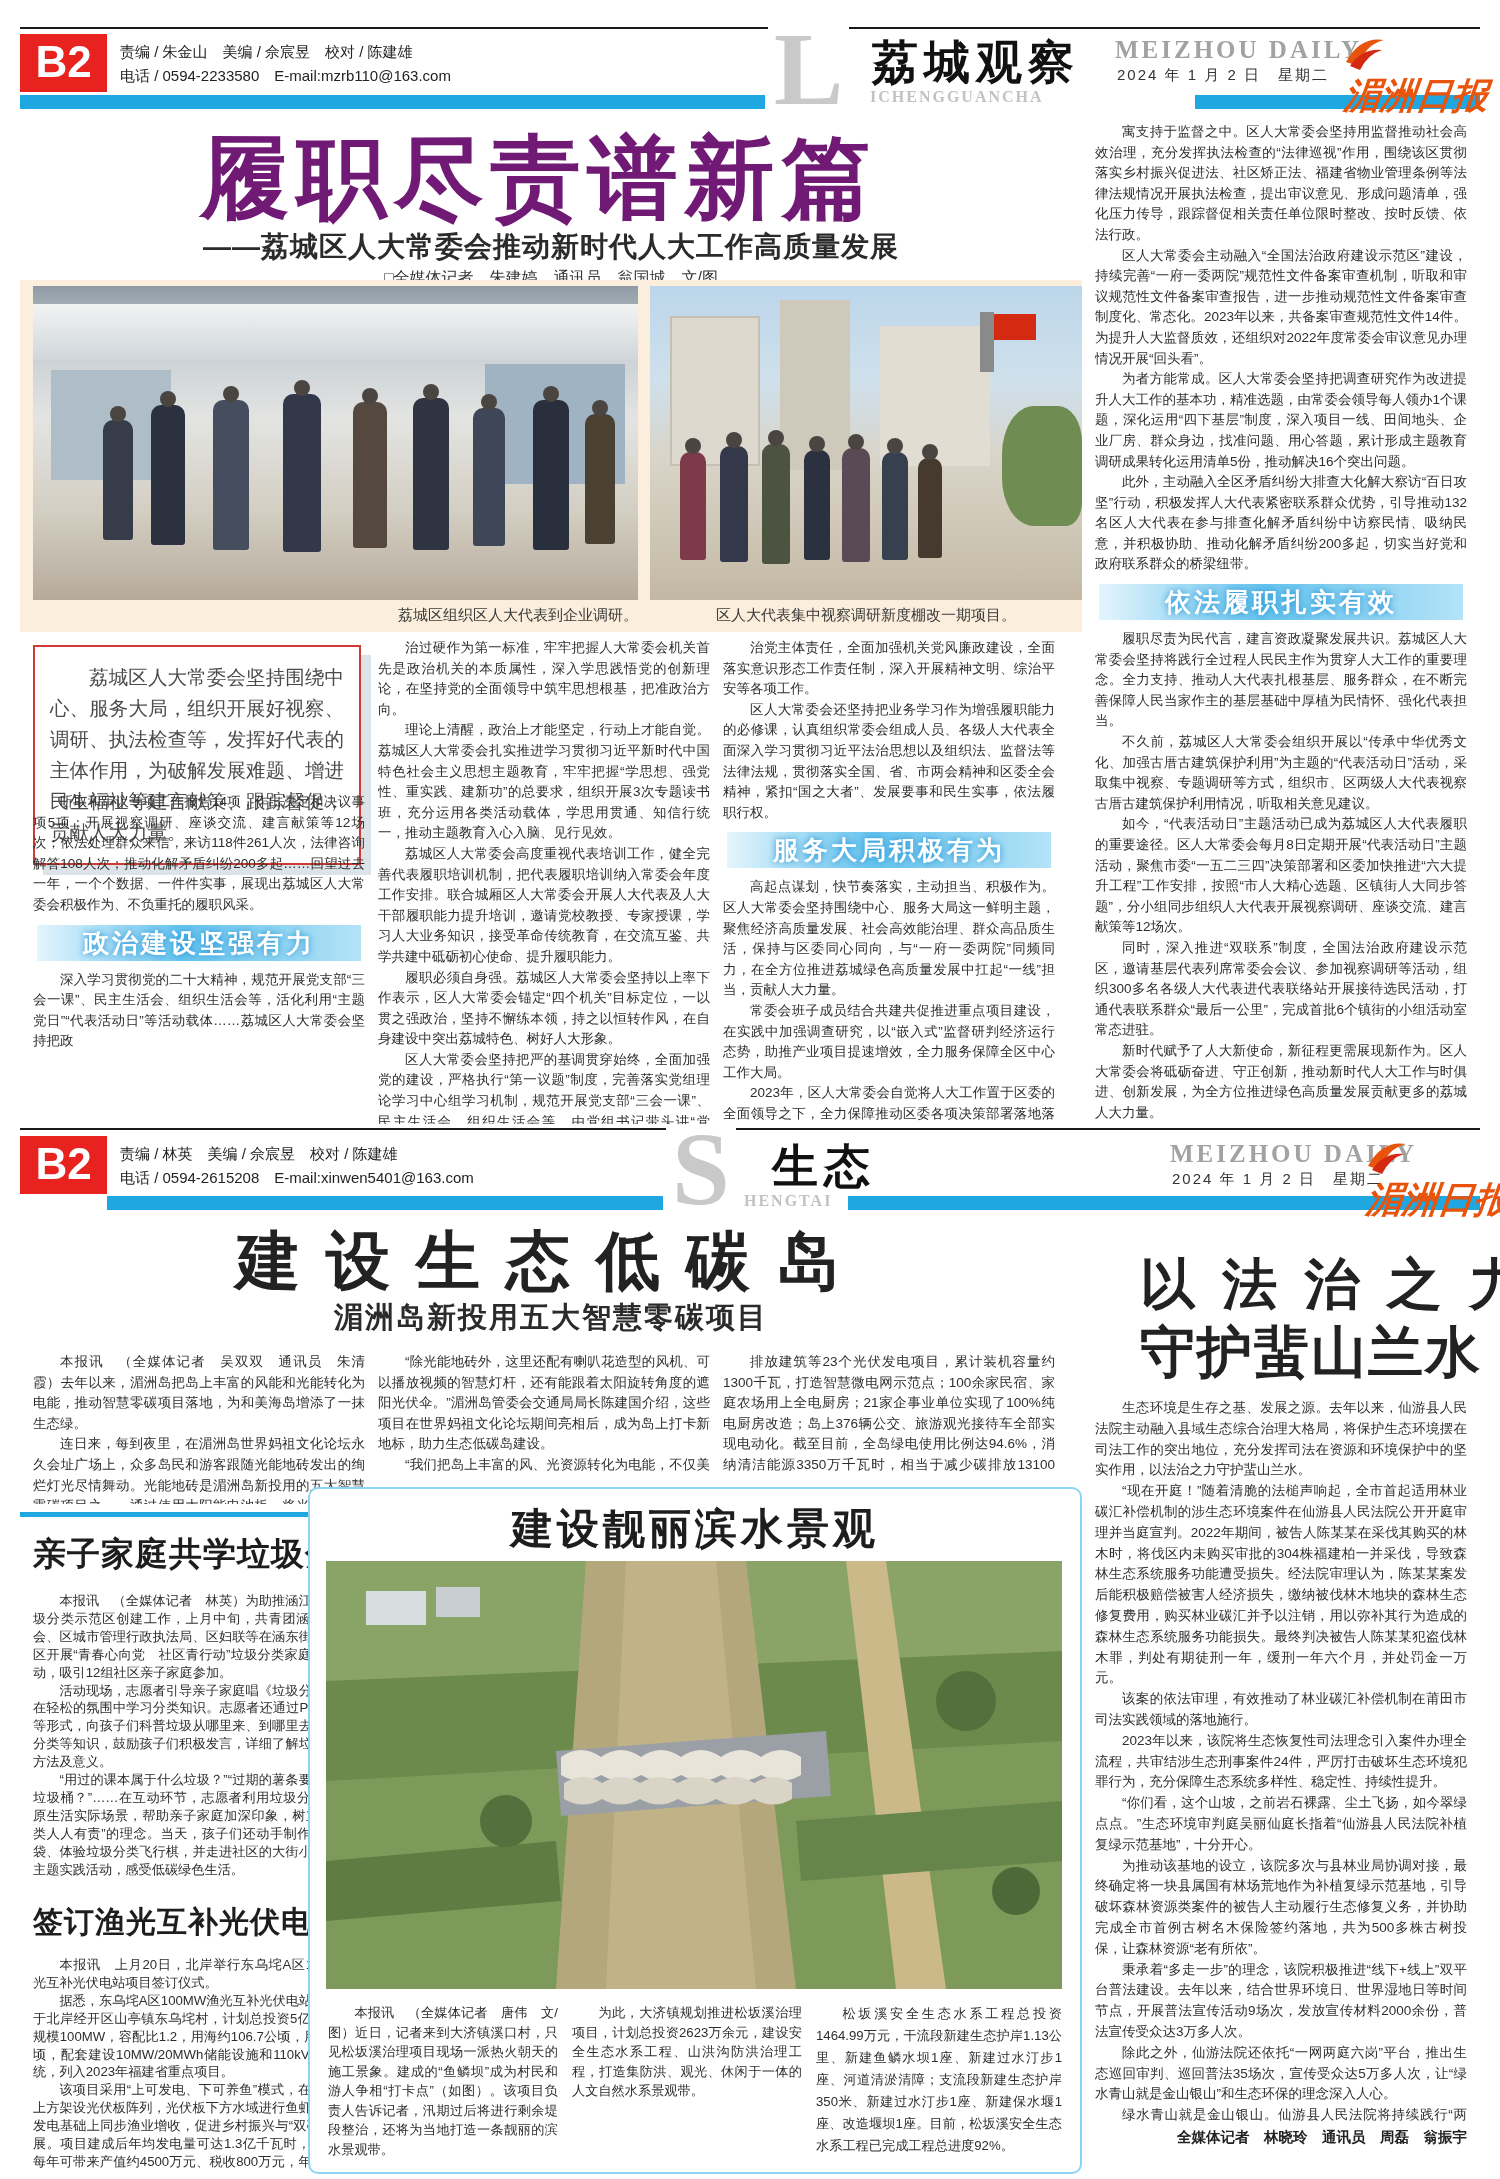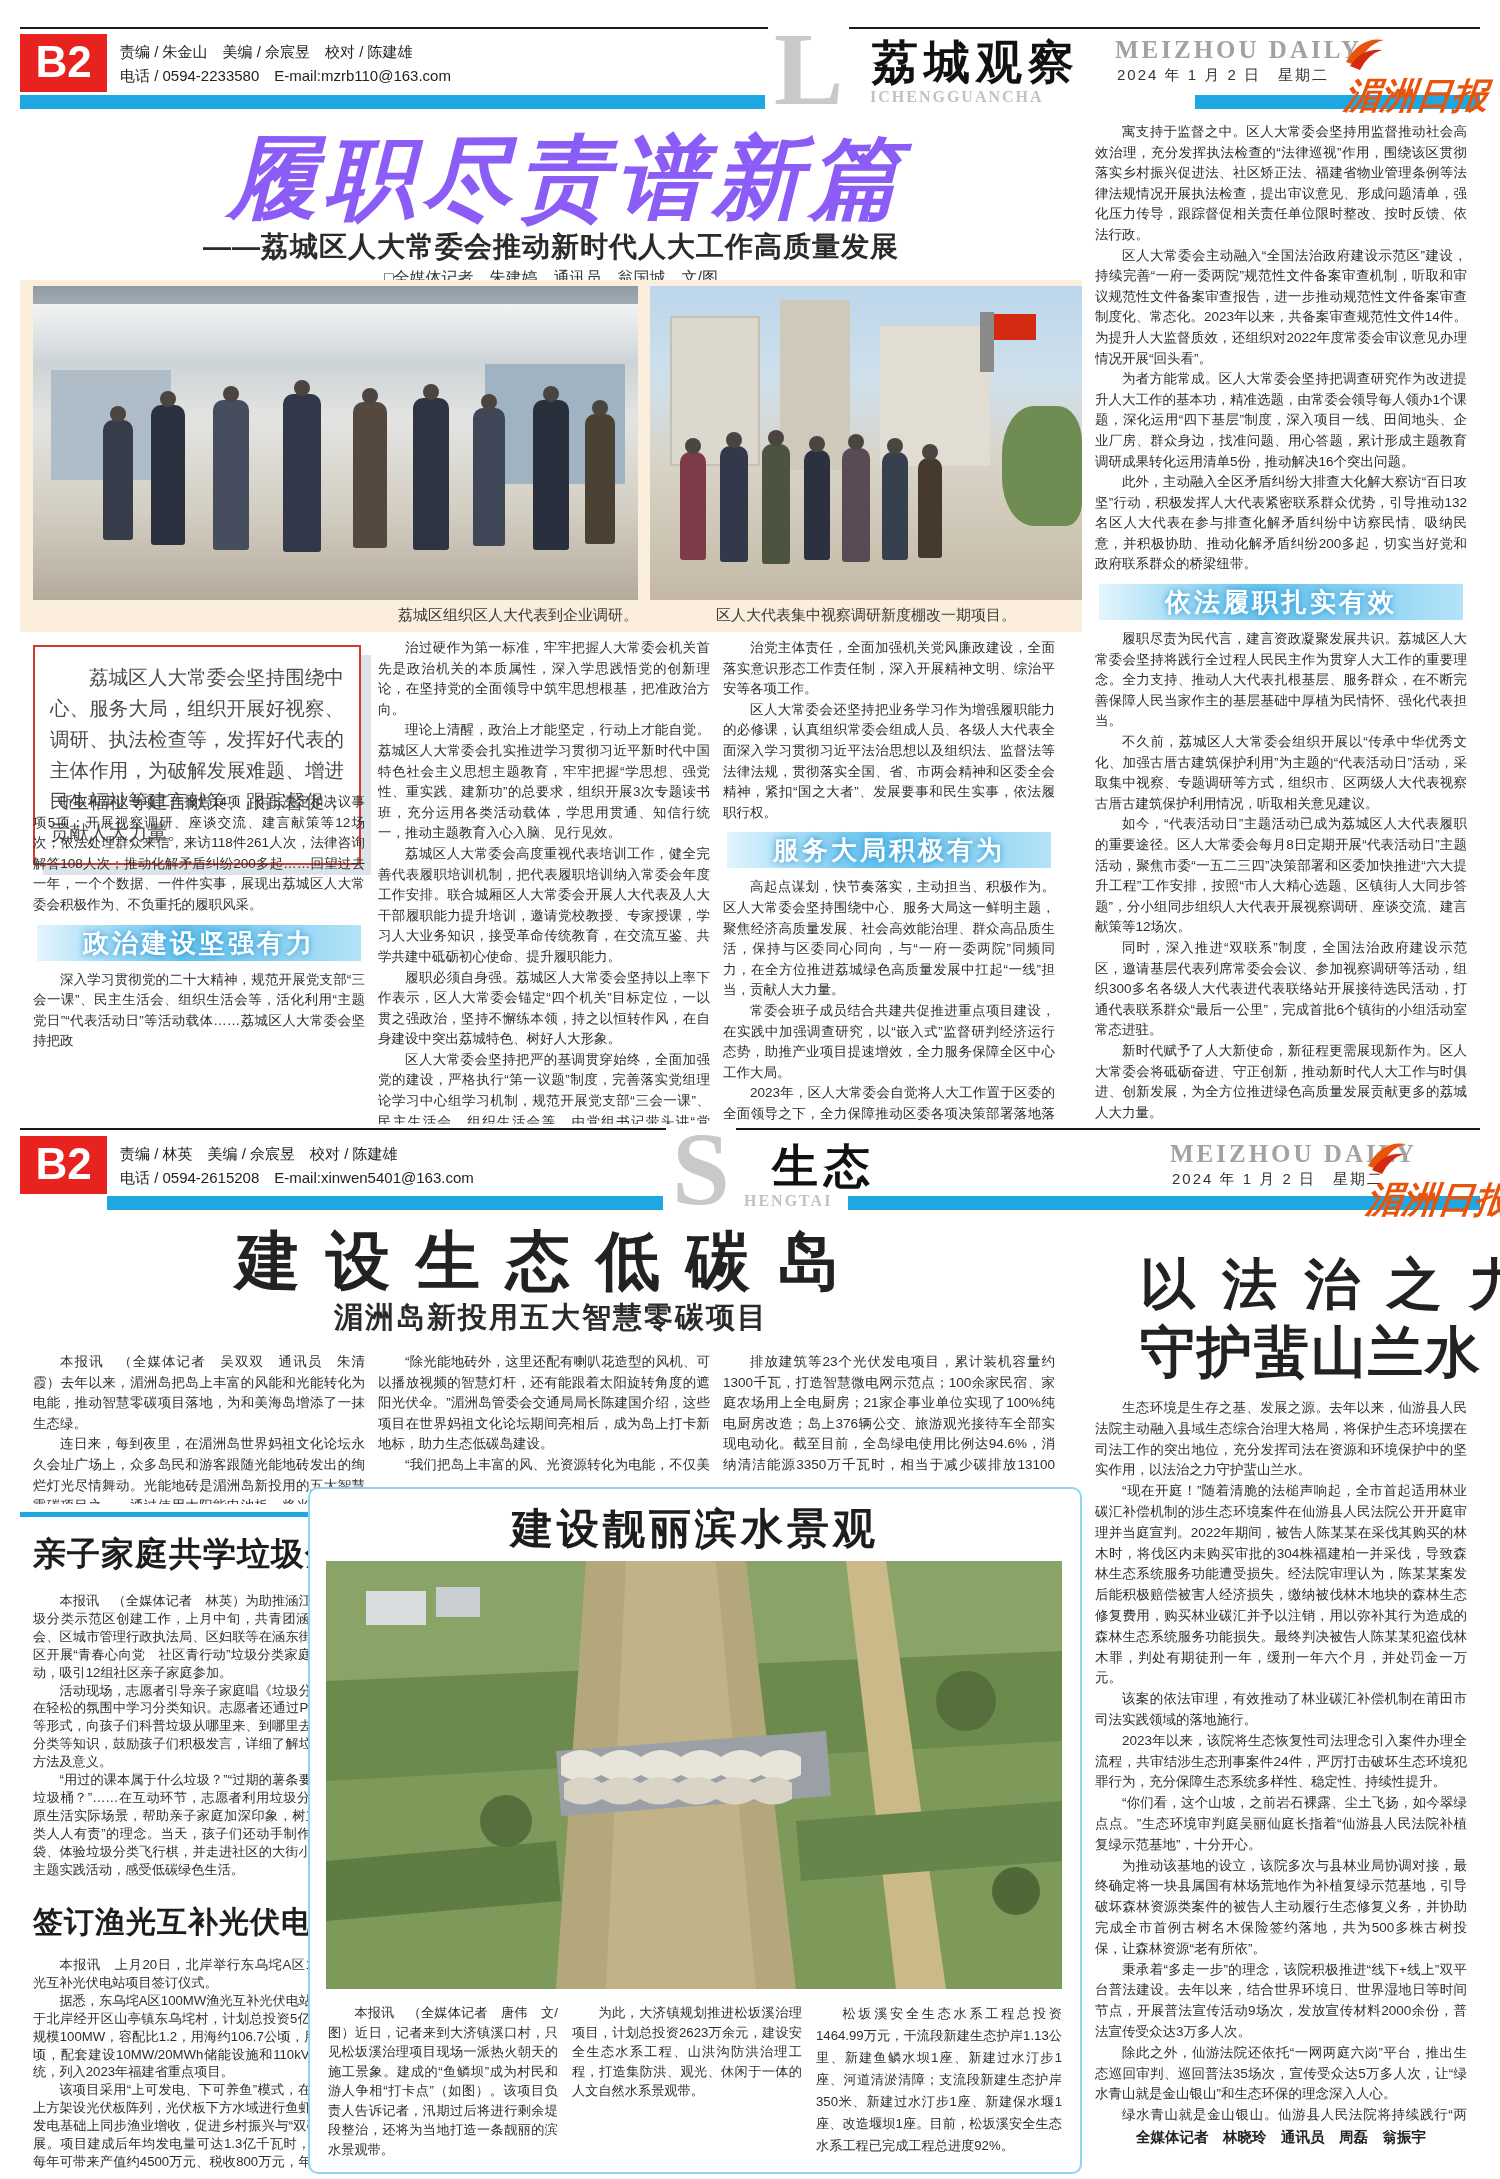--- a/index.html
+++ b/index.html
@@ -24,8 +24,8 @@
          color:#e8540c;font-size:36px;white-space:nowrap;transform:skewX(-6deg);}
   
   .peach{position:absolute;background:#fbeedc;}
-  .h1main{position:absolute;left:36px;top:118px;width:1062px;text-align:center;
-          font-size:90px;font-weight:900;color:#8b5cf6;letter-spacing:7px;white-space:nowrap;font-style:italic;}
+  .h1main{position:absolute;left:8px;top:118px;width:1062px;text-align:center;
+          font-size:90px;font-weight:900;color:#701a75;letter-spacing:7px;white-space:nowrap;}
   .h1sub{position:absolute;left:20px;top:228px;width:1062px;text-align:center;
          font-size:28px;font-weight:bold;color:#2b2b2b;letter-spacing:1px;}
   .h1by{position:absolute;left:20px;top:268px;width:1062px;text-align:center;

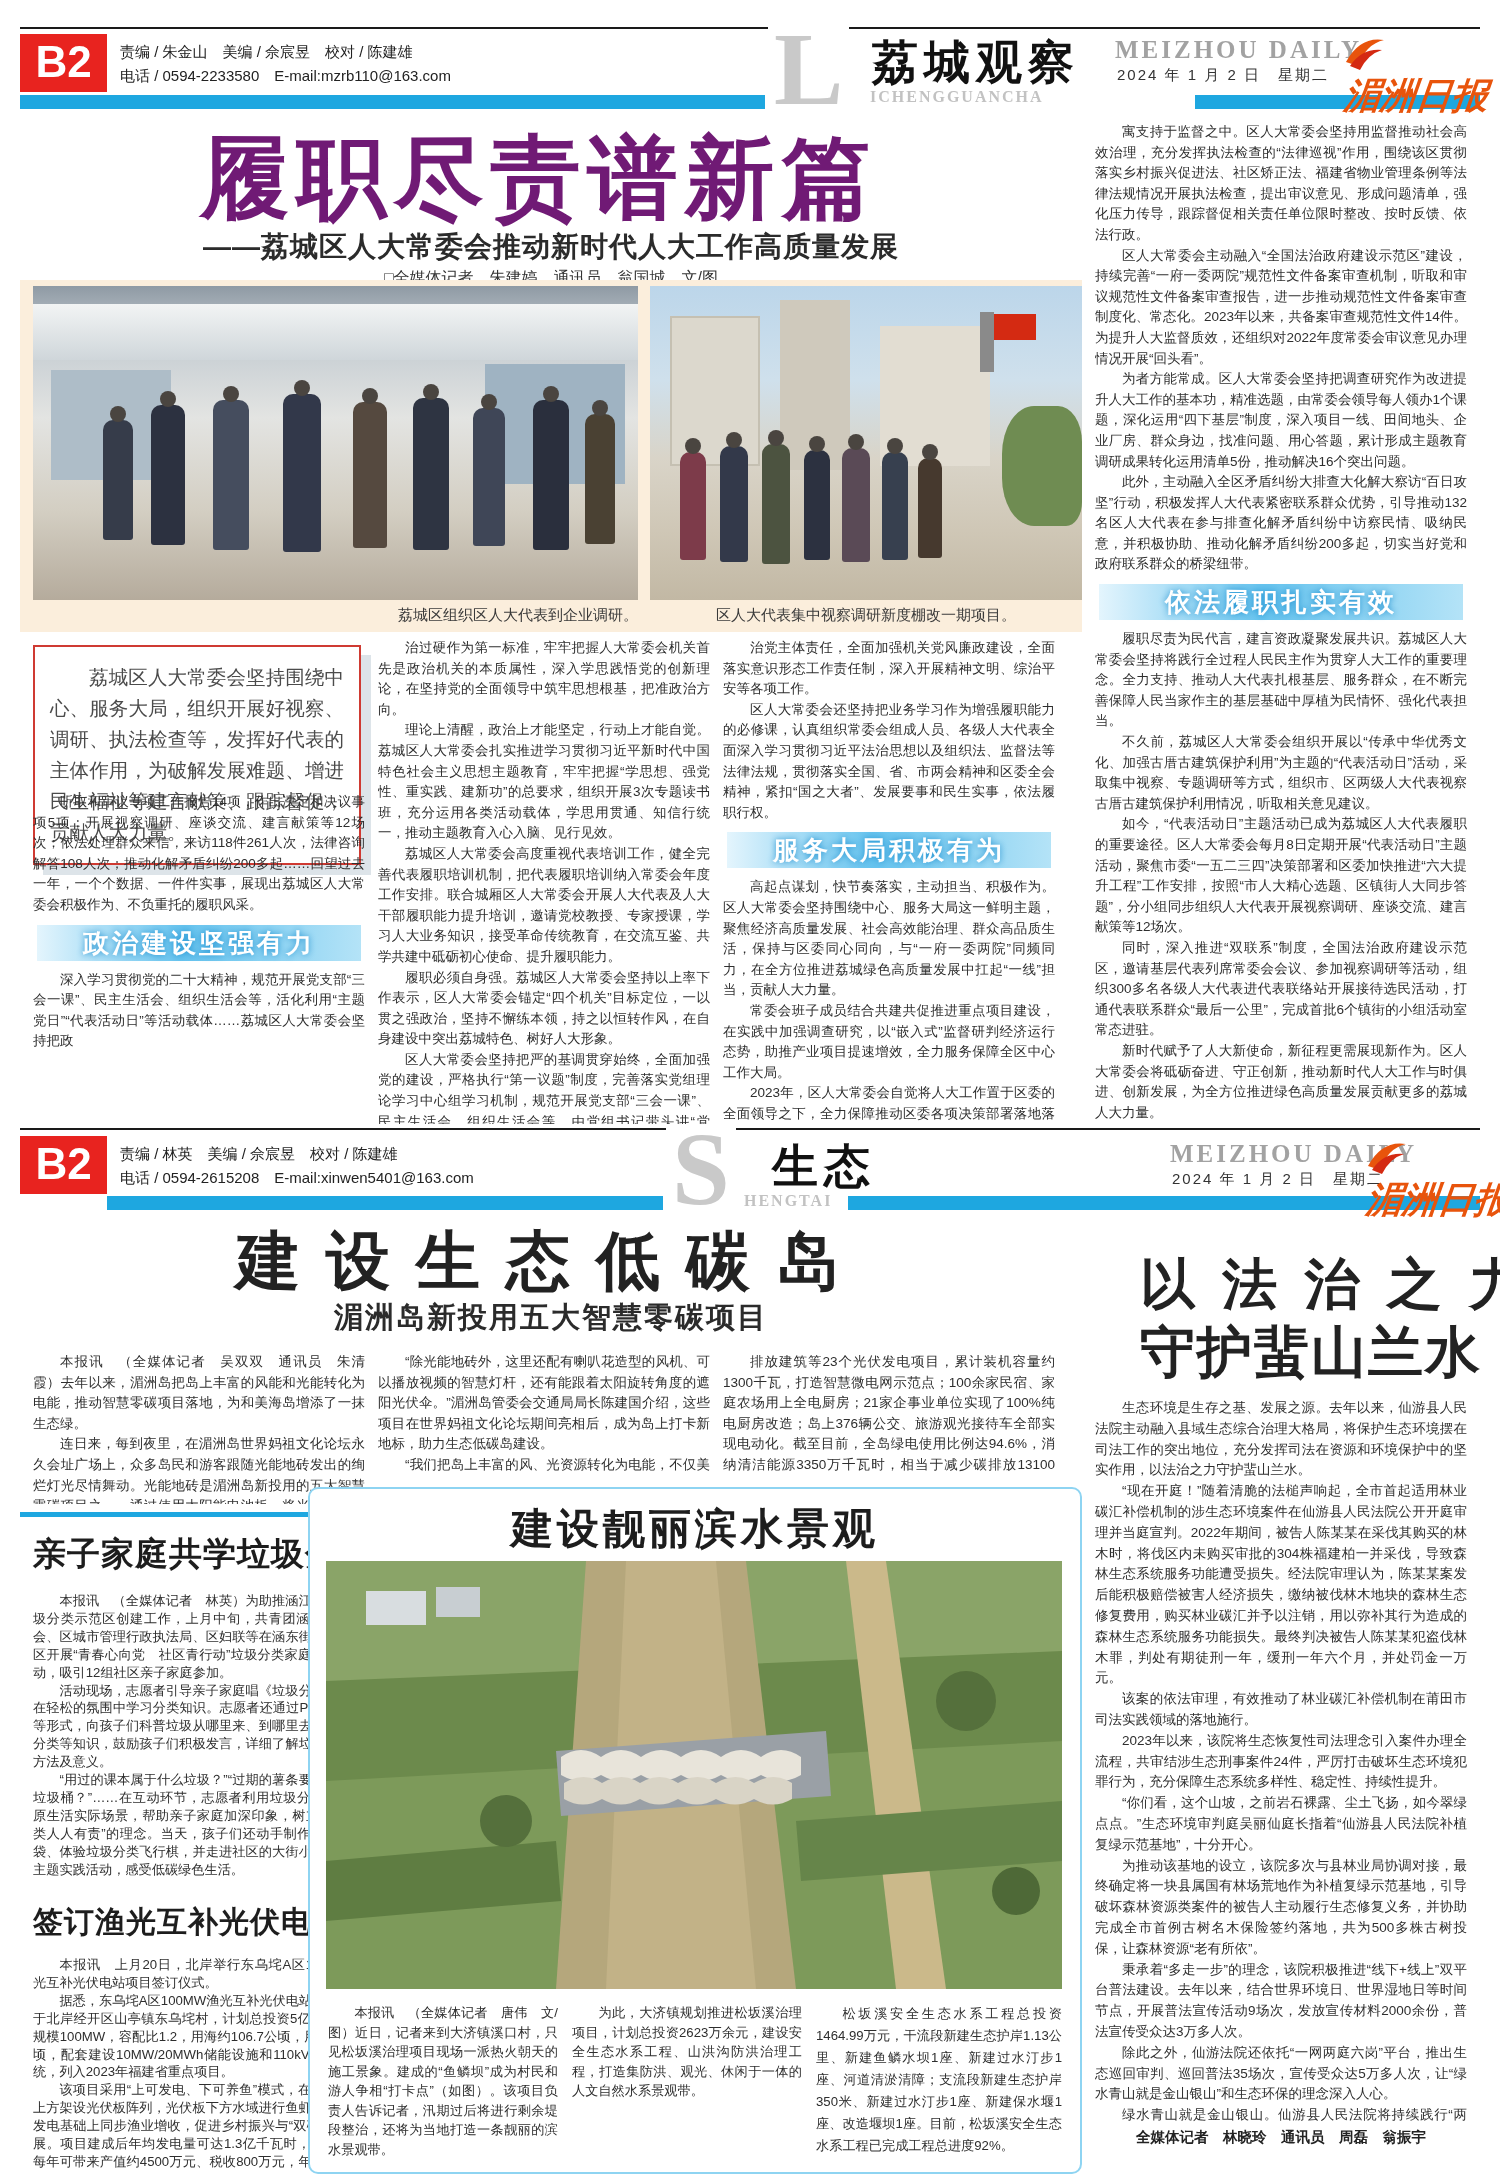--- a/index.html
+++ b/index.html
@@ -53,7 +53,7 @@
             font-size:42px;font-weight:900;color:#1d1d1d;letter-spacing:4px;}
   .courtTitle{position:absolute;left:1140px;width:380px;font-size:55px;font-weight:900;
               color:#222;white-space:nowrap;}
-  .courtBy{position:absolute;left:1095px;top:2128px;width:372px;text-align:center;
+  .courtBy{position:absolute;left:1095px;top:2128px;width:372px;text-align:right;
            font-size:14.5px;font-weight:bold;color:#222;}
   
   .ppl{position:absolute;background:#363c4a;border-radius:10px 10px 3px 3px;}

